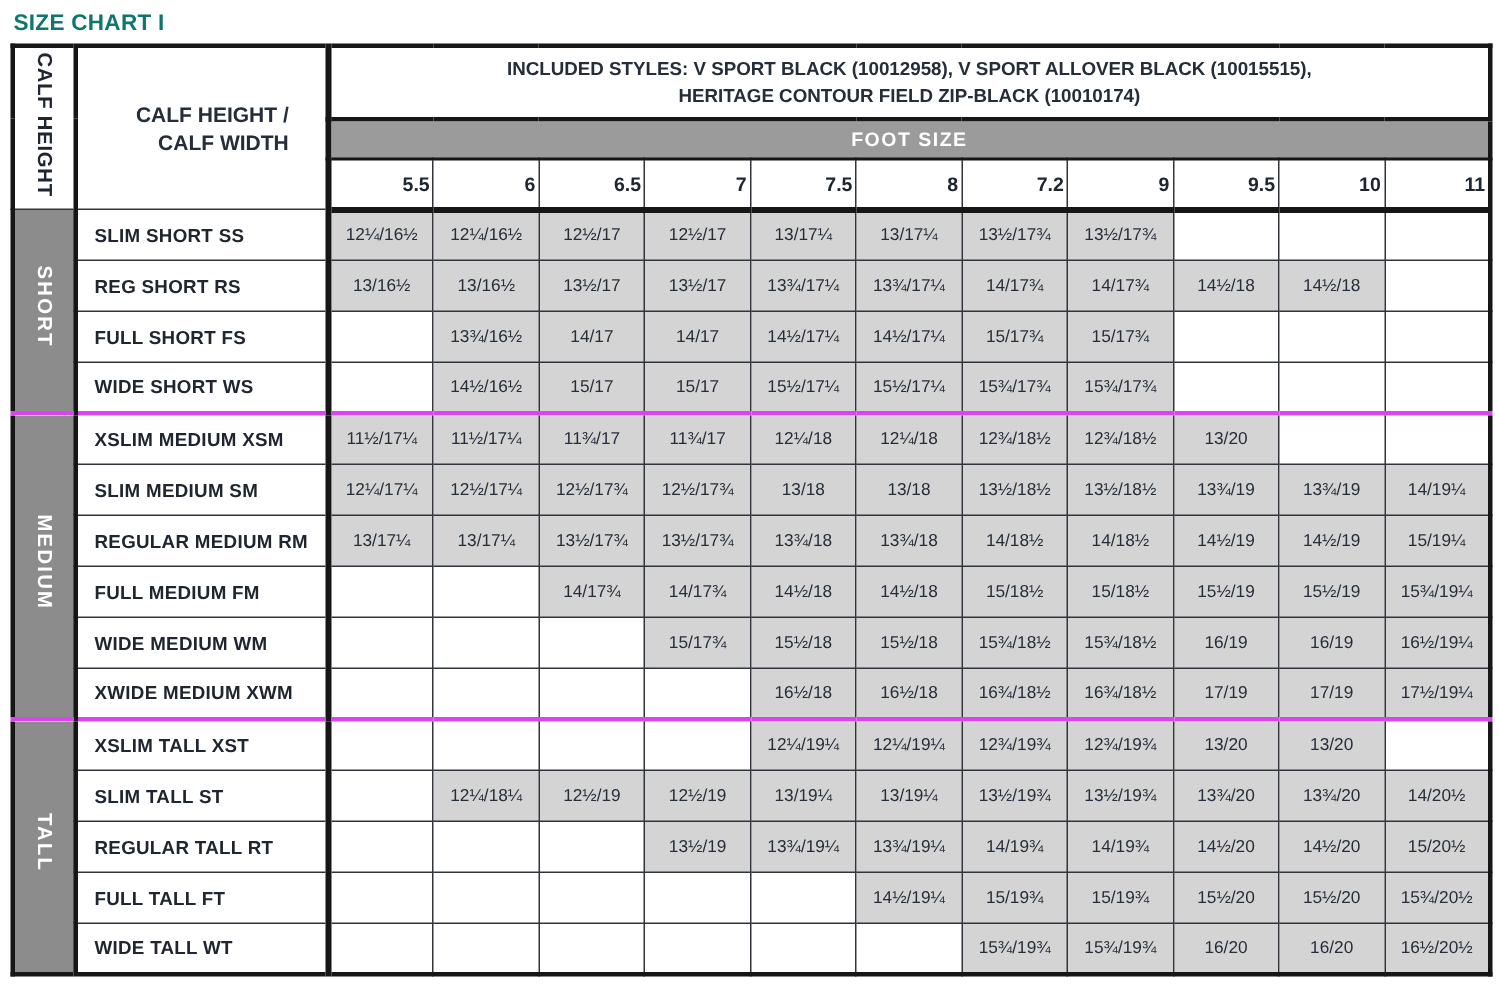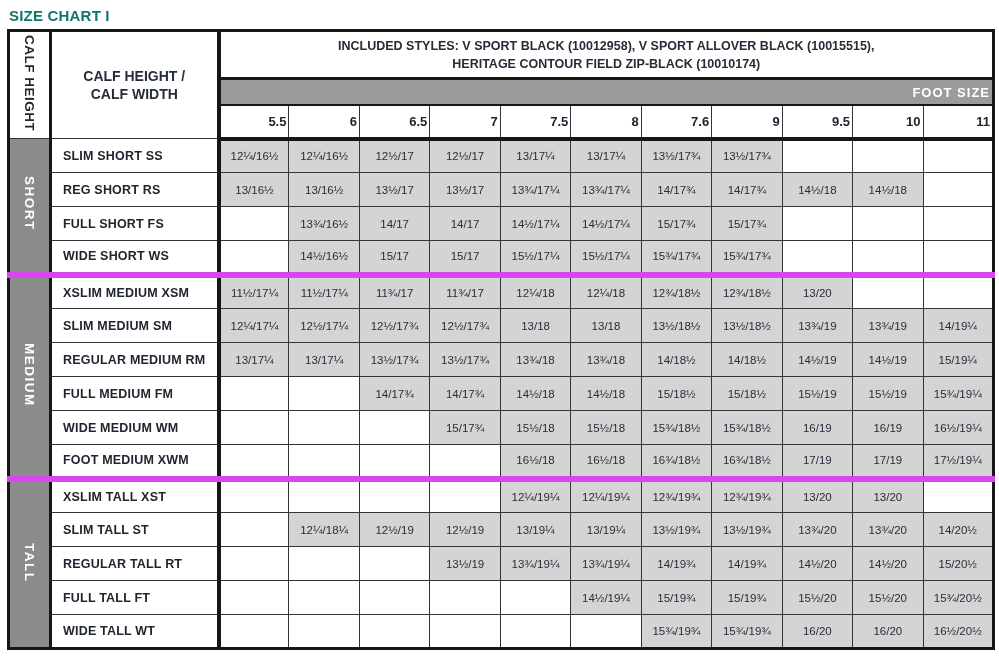--- a/index.html
+++ b/index.html
@@ -29,7 +29,7 @@
   }
   .corner-cell {
     width: 168px; border-right: 4px solid #161616; background: #fff;
-    text-align: center; vertical-align: middle;
+    text-align: right; vertical-align: middle;
     font-weight: bold; font-size: 14px; line-height: 1.3; padding: 0 24px;
   }
   .styles-cell {

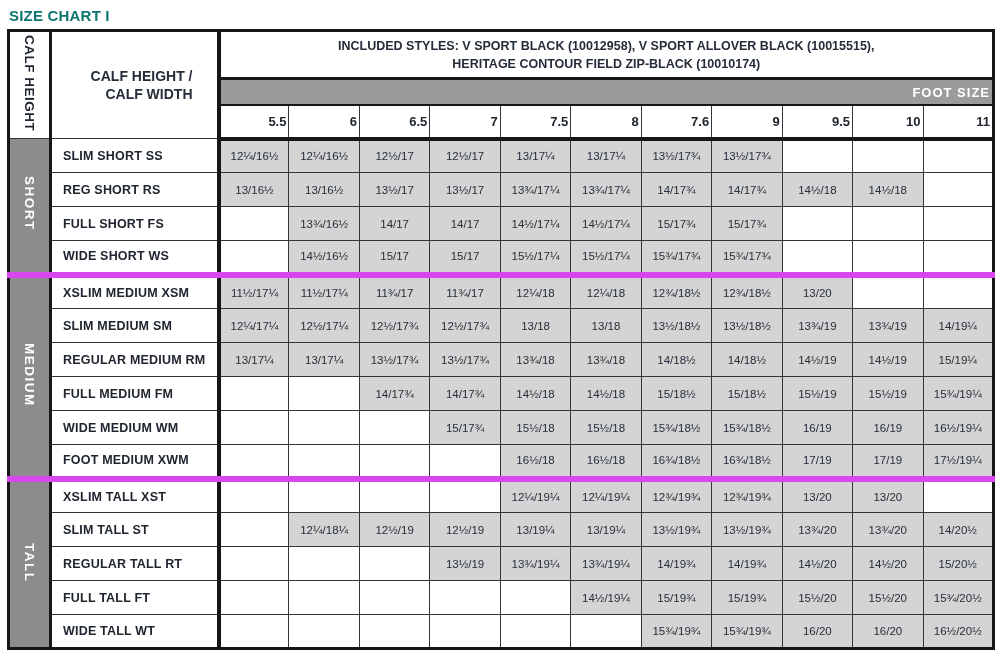--- a/index.html
+++ b/index.html
@@ -39,7 +39,7 @@
   }
   .footsize-cell {
     height: 26px; background: #9b9b9b; color: #ffffff;
-    text-align: right; vertical-align: middle;
+    text-align: center; vertical-align: middle;
     font-size: 13px; font-weight: bold; letter-spacing: 1px;
     border-bottom: 2px solid #161616;
   }

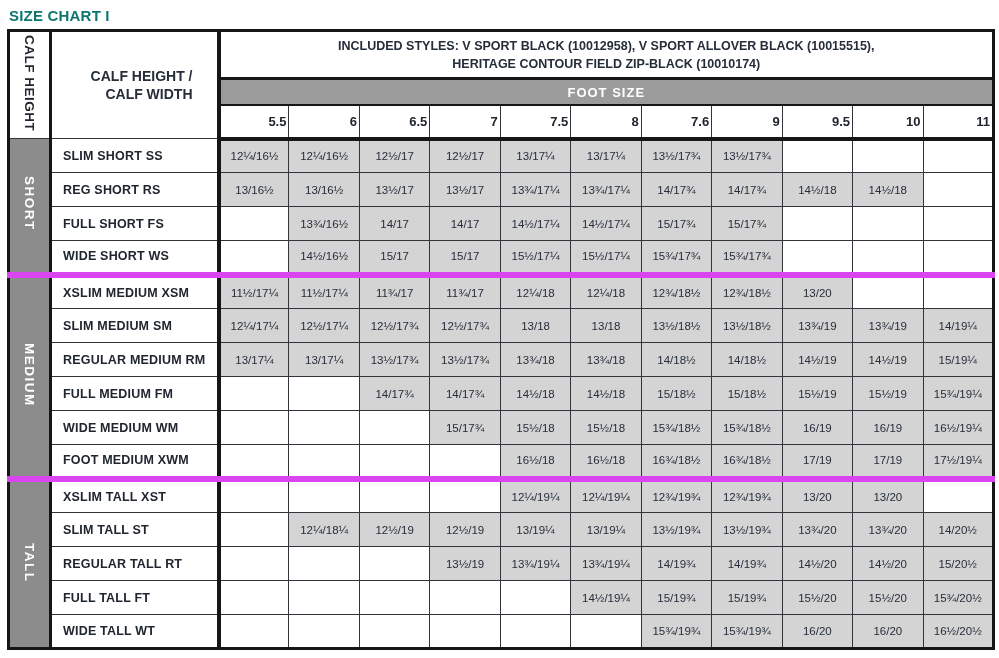--- a/index.html
+++ b/index.html
@@ -98,7 +98,7 @@
         <th>7</th>
         <th>7.5</th>
         <th>8</th>
-        <th>7.6</th>
+        <th>7.2</th>
         <th>9</th>
         <th>9.5</th>
         <th>10</th>

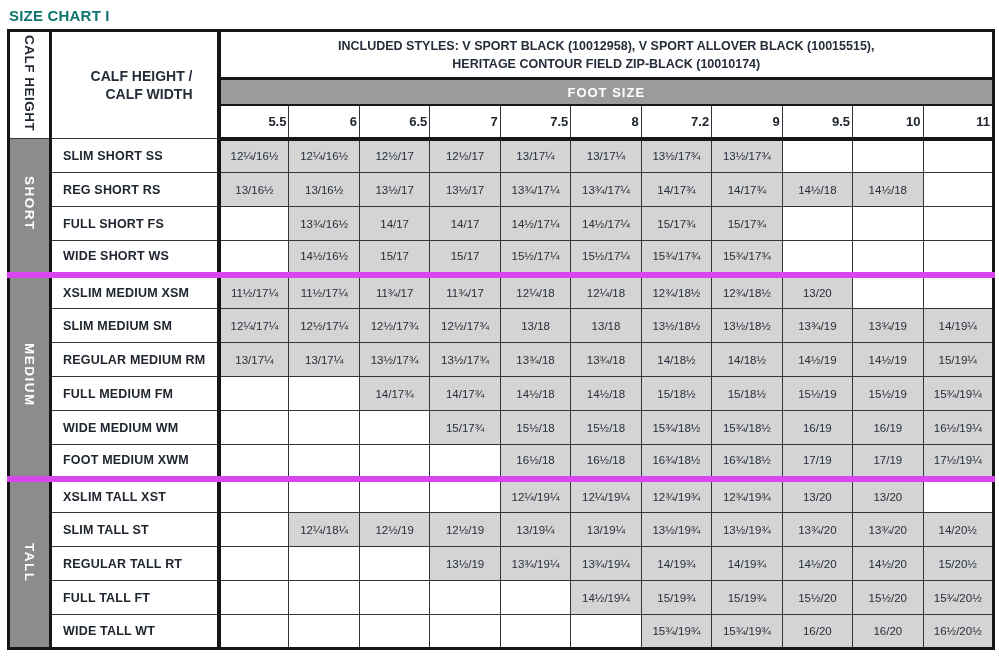--- a/index.html
+++ b/index.html
@@ -69,7 +69,7 @@
     font-size: 11.5px; color: #252d39; background: #ffffff;
   }
   td.size-cell.filled { background: #d4d4d4; }
-  tr.group-start td { border-top: 6px solid #d946ef; }
+  tr.group-start td { border-top: 3px solid #d946ef; }
 </style>
 </head>
 <body>

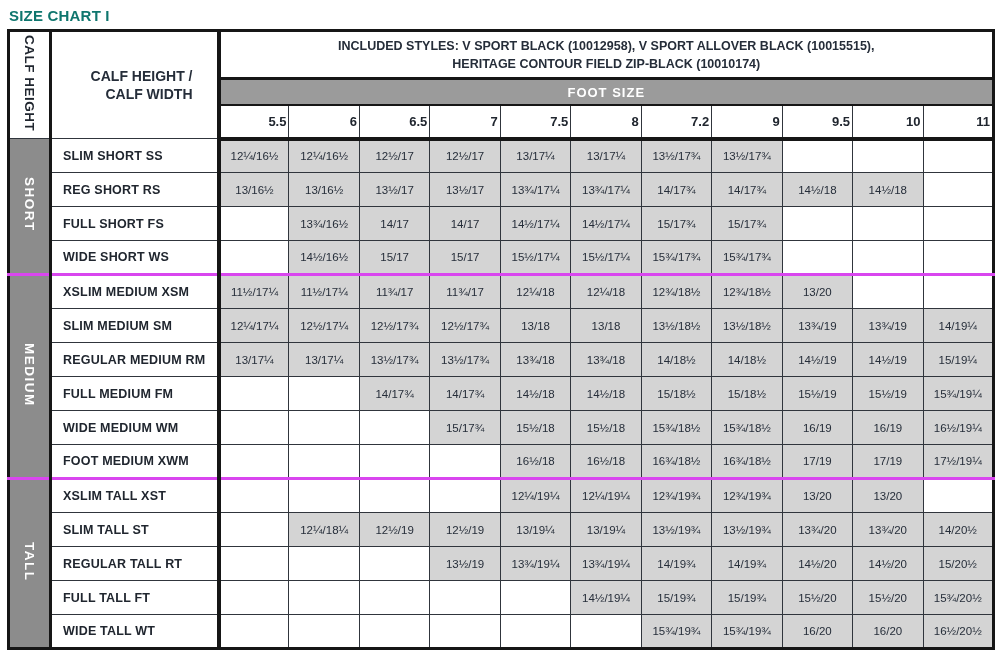--- a/index.html
+++ b/index.html
@@ -235,7 +235,7 @@
         <td class="size-cell filled">16½/19¼</td>
       </tr>
       <tr class="data-row">
-        <td class="row-label">FOOT MEDIUM XWM</td>
+        <td class="row-label">XWIDE MEDIUM XWM</td>
         <td class="size-cell"></td>
         <td class="size-cell"></td>
         <td class="size-cell"></td>

